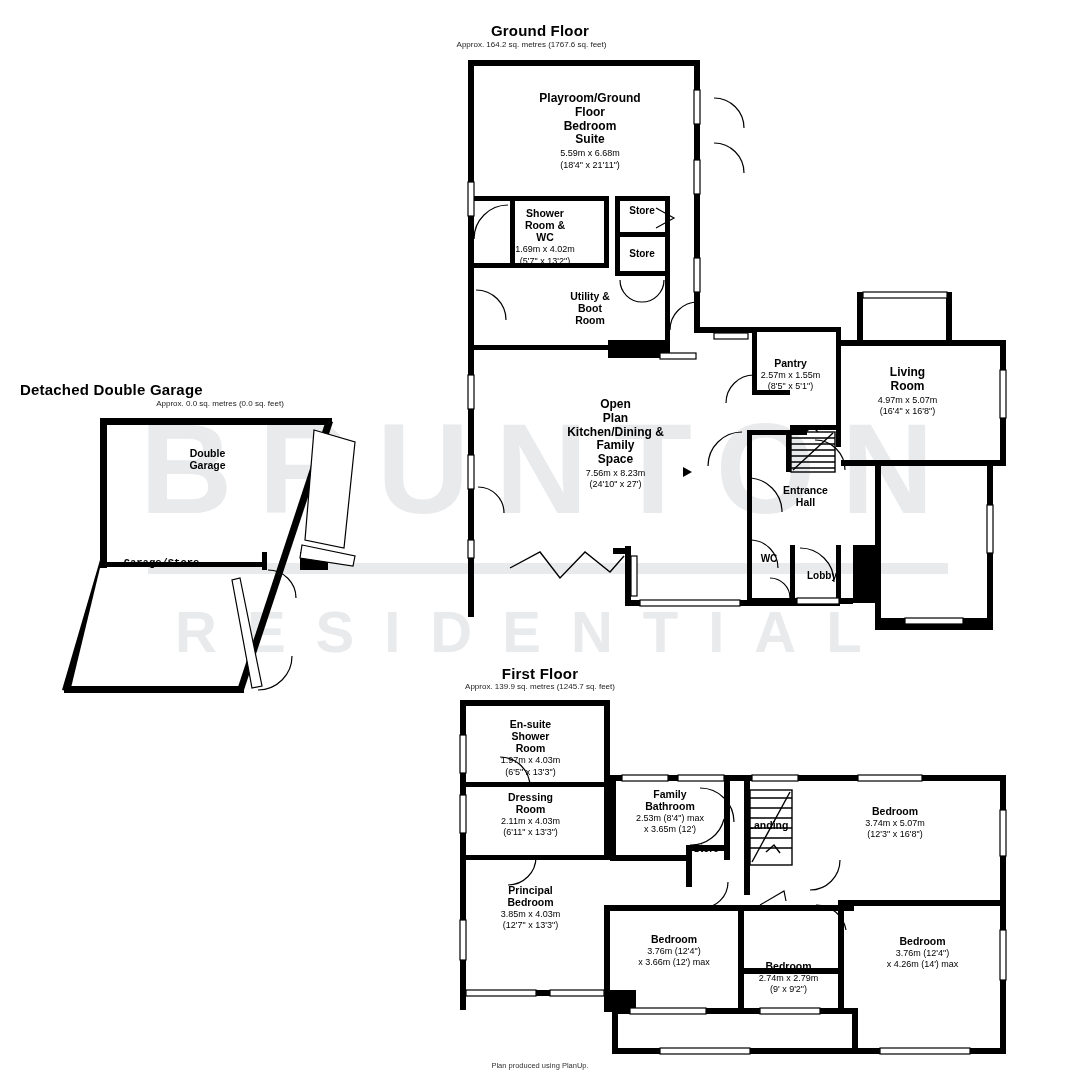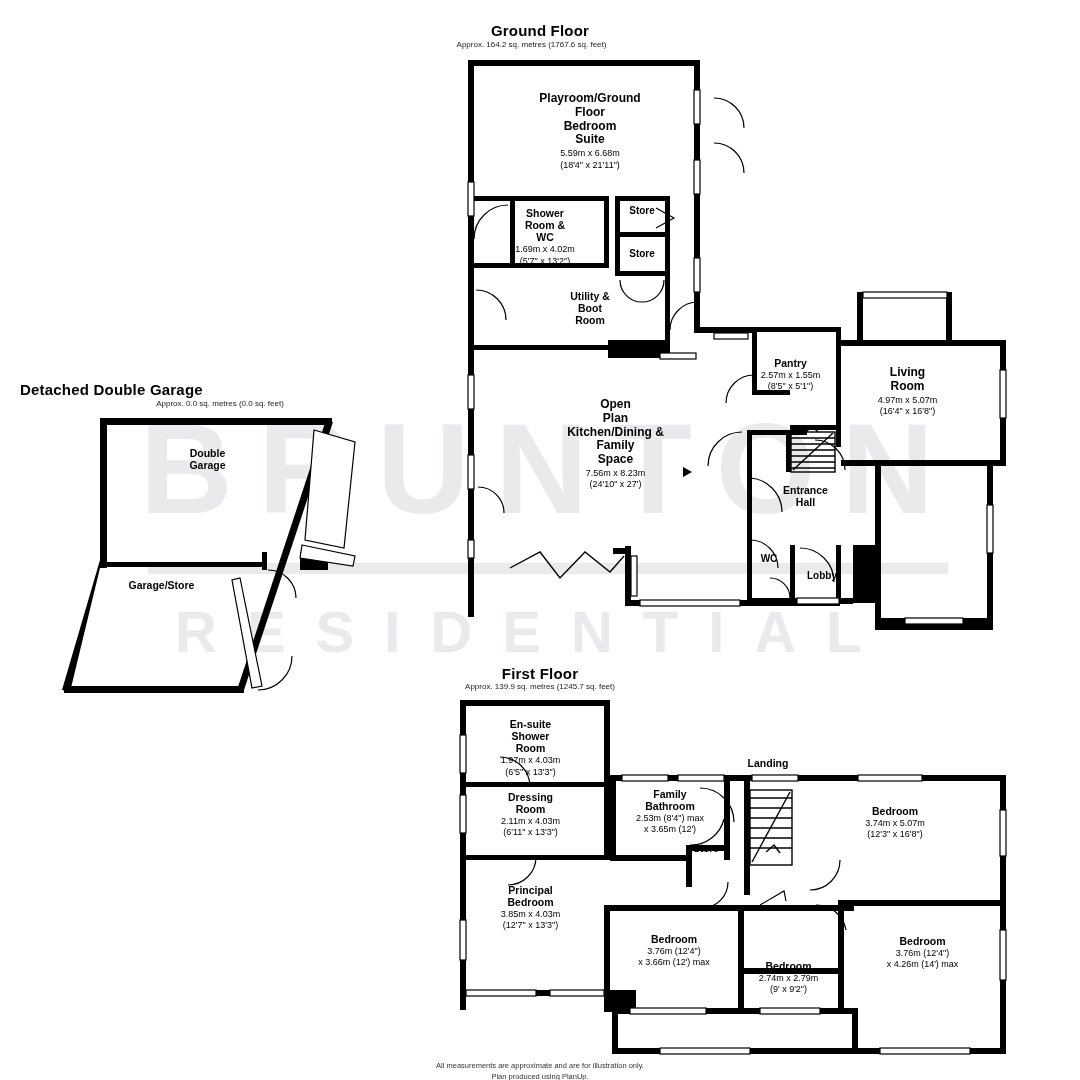--- a/index.html
+++ b/index.html
@@ -324,7 +324,7 @@
     <span class="nm">Double<br>Garage</span>
   </div>
 
-  <div class="room sm" style="left:104px;top:579px;width:115px;">
+  <div class="room sm" style="left:104px;top:557px;width:115px;font-family:Liberation Mono, monospace;">
     <span class="nm">Garage/Store</span>
   </div>
 

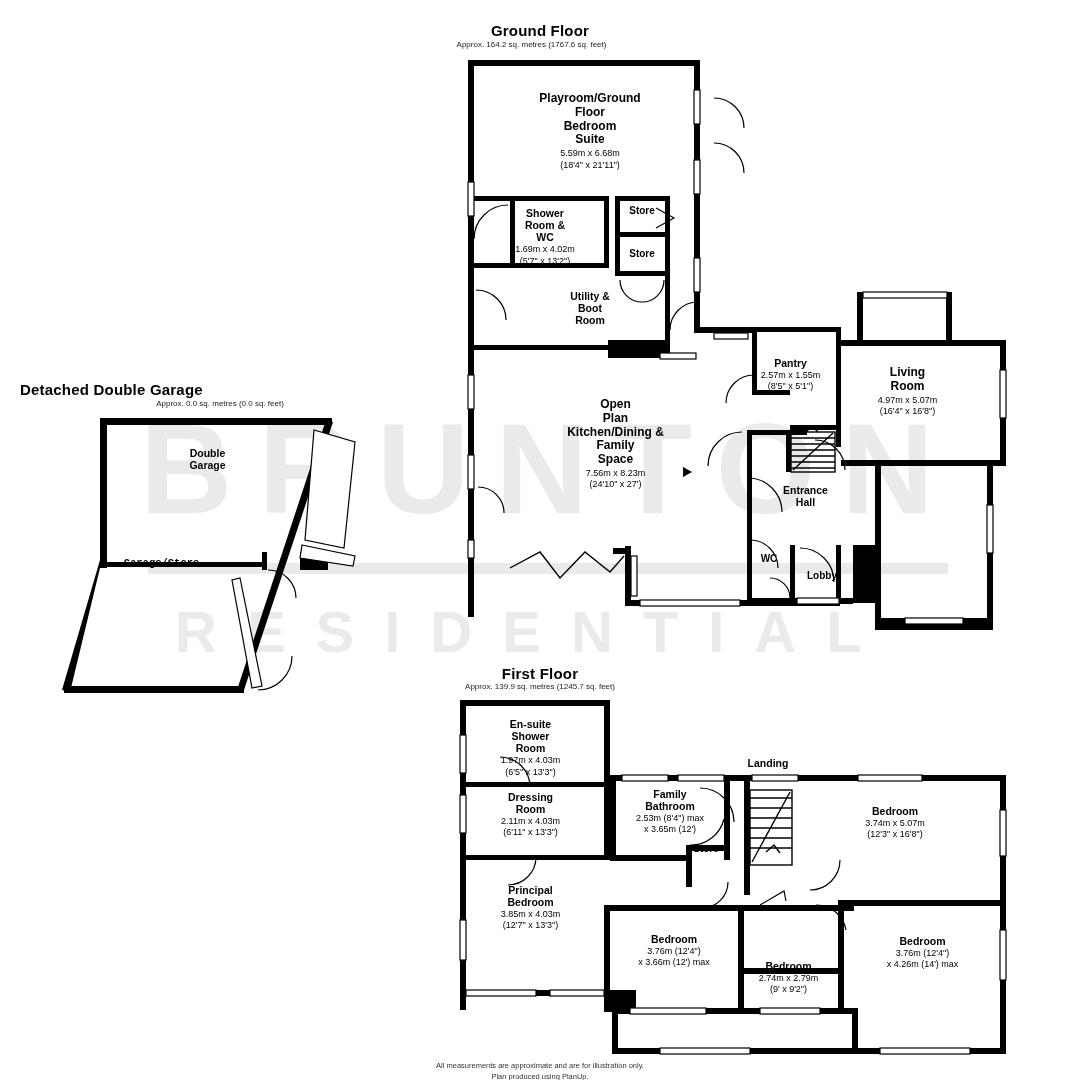--- a/index.html
+++ b/index.html
@@ -350,7 +350,7 @@
     <span class="nm">Store</span>
   </div>
 
-  <div class="room sm" style="left:735px;top:757px;width:66px;">
+  <div class="room sm" style="left:735px;top:819px;width:66px;">
     <span class="nm">Landing</span>
   </div>
 

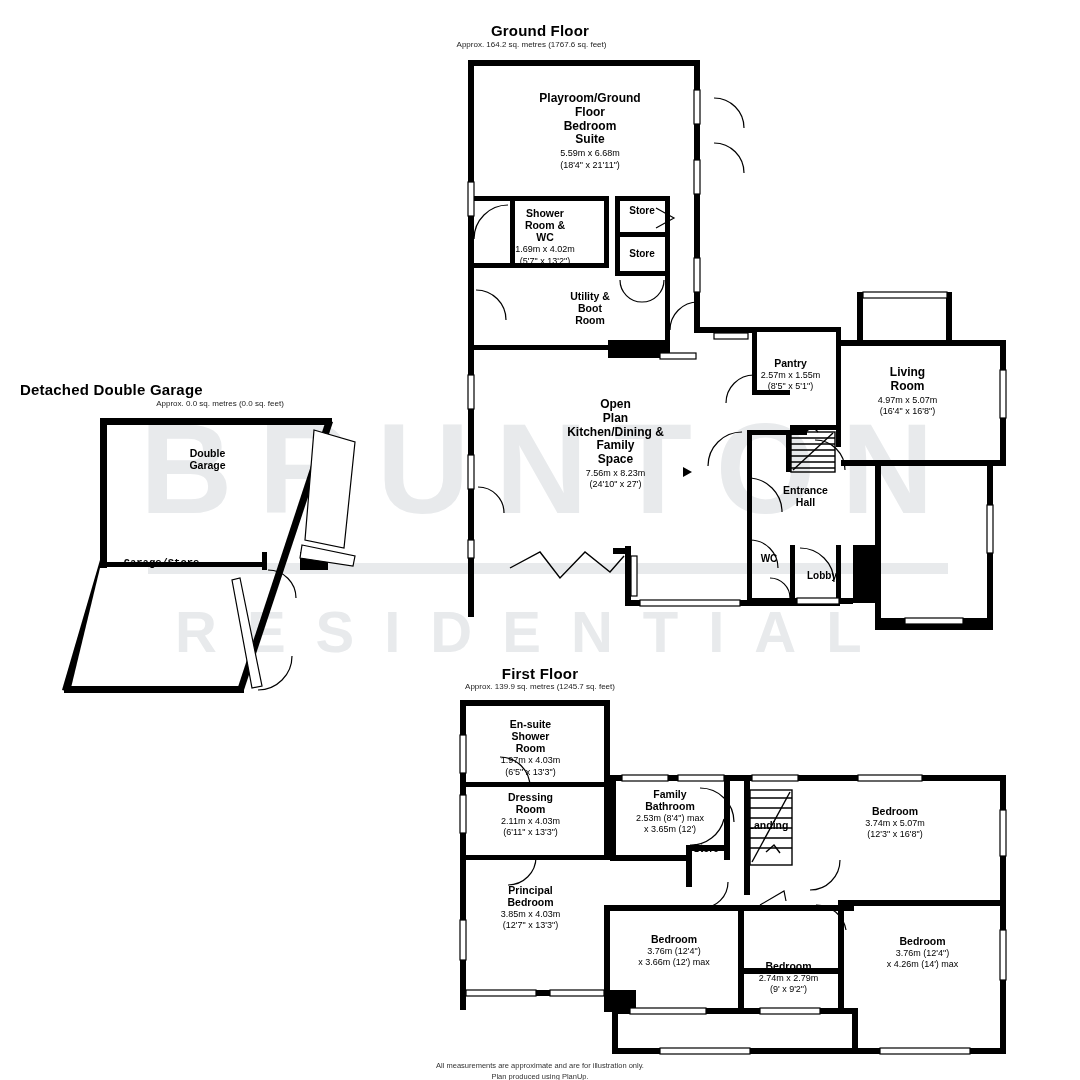--- a/index.html
+++ b/index.html
@@ -385,7 +385,6 @@
   </div>
 
   <div class="footer" style="top:1060px;">
-    <div>All measurements are approximate and are for illustration only.</div>
     <div>Plan produced using PlanUp.</div>
   </div>
 

